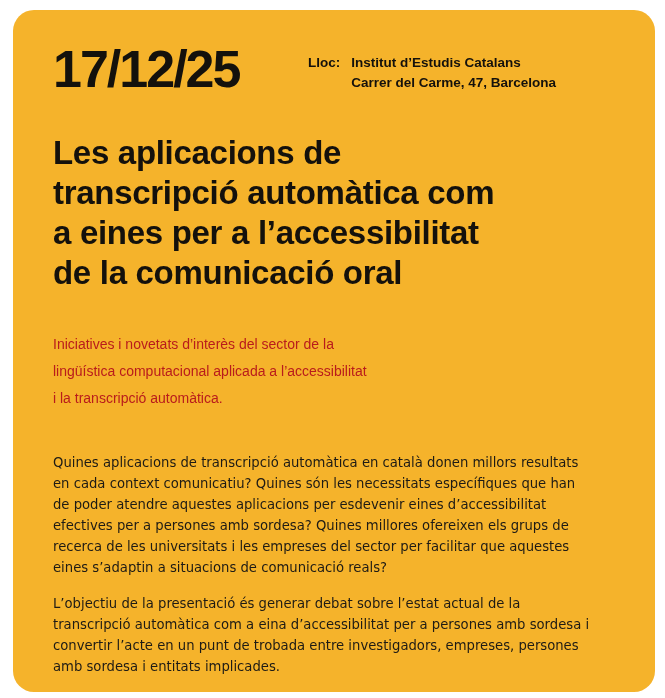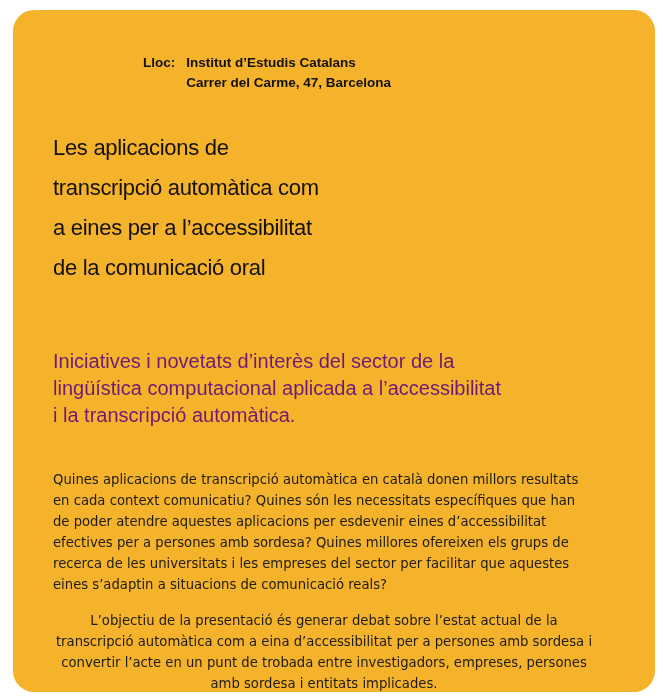--- a/index.html
+++ b/index.html
@@ -81,6 +81,7 @@
   <div class="card">
 
     <div class="header">
+      <div class="date">17/12/25</div>
 
       <div class="location">
         <span class="loc-label">Lloc:</span>

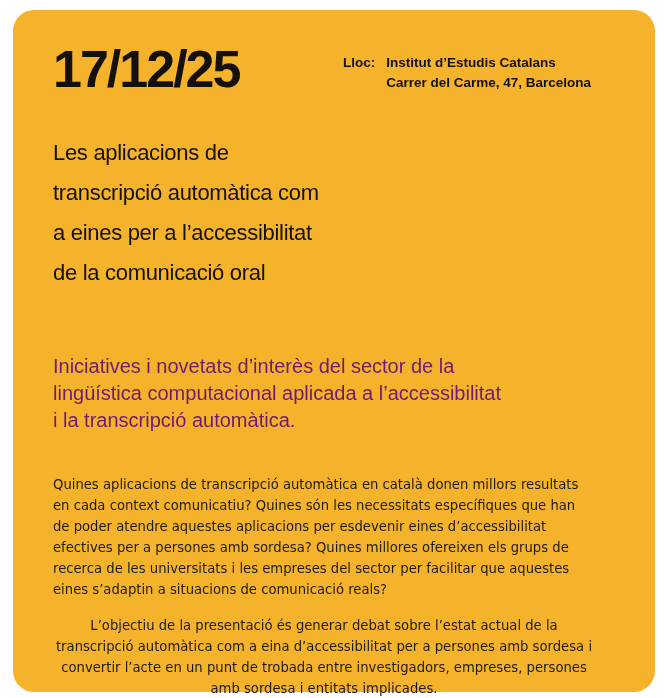--- a/index.html
+++ b/index.html
@@ -39,7 +39,7 @@
     display: flex;
     gap: 11px;
     margin-top: 11px;
-    margin-left: 90px;
+    margin-left: 55px;
     font-size: 13.5px;
     line-height: 19.5px;
     color: var(--heading_text);

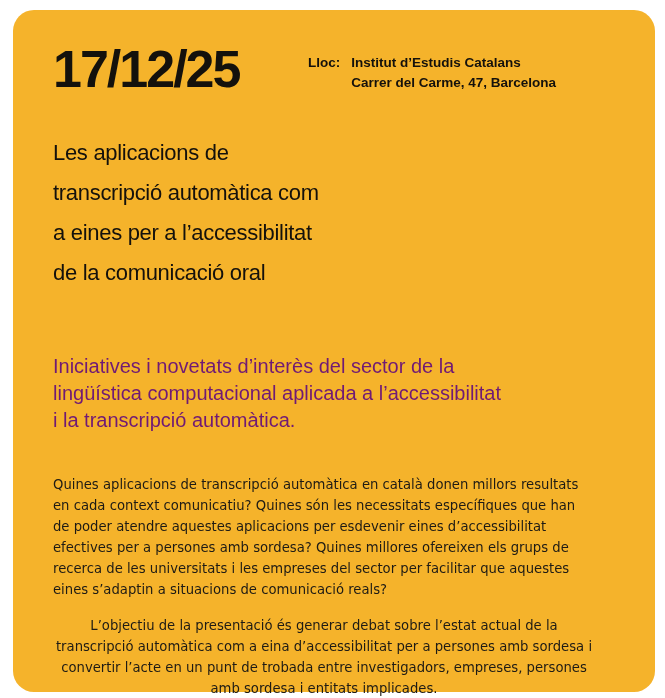--- a/index.html
+++ b/index.html
@@ -48,9 +48,9 @@
   .loc-lines { white-space: pre-line; font-weight: 700; }
   .title {
     margin-top: 36px;
-    font-size: 22px;
+    font-size: 33px;
     line-height: 40px;
-    font-weight: 400;
+    font-weight: 700;
     letter-spacing: -0.3px;
     white-space: pre-line;
     color: var(--heading_text);

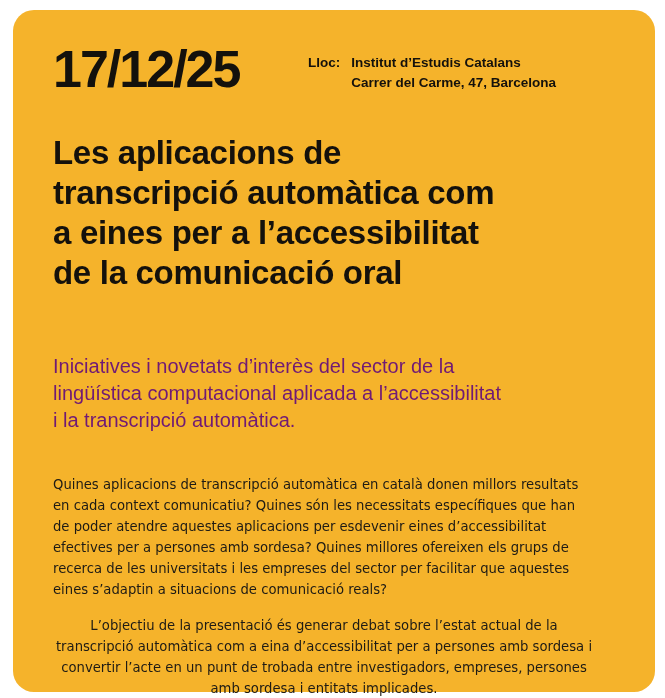--- a/index.html
+++ b/index.html
@@ -56,12 +56,12 @@
     color: var(--heading_text);
   }
   .subtitle {
-    margin-top: 60px;
-    font-size: 20px;
+    margin-top: 38px;
+    font-size: 14px;
     line-height: 27px;
     font-weight: 400;
     white-space: pre-line;
-    color: #701a75;
+    color: #b91c1c;
   }
   .para {
     font-family: "DejaVu Sans", "Liberation Sans", sans-serif;

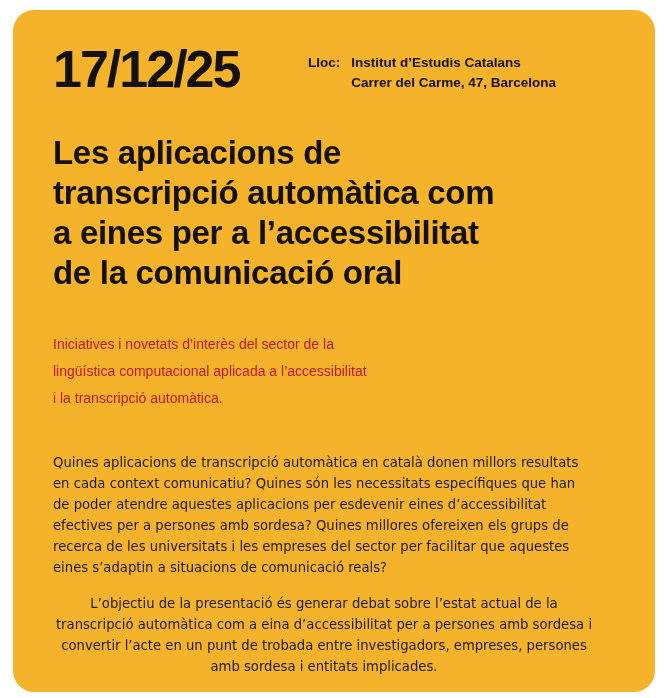--- a/index.html
+++ b/index.html
@@ -72,7 +72,7 @@
     color: var(--body_text);
   }
   .para.first { margin-top: 40px; }
-  .para.second { margin-top: 15px; text-align: center; }
+  .para.second { margin-top: 15px; }
 </style>
 </head>
 <body>

